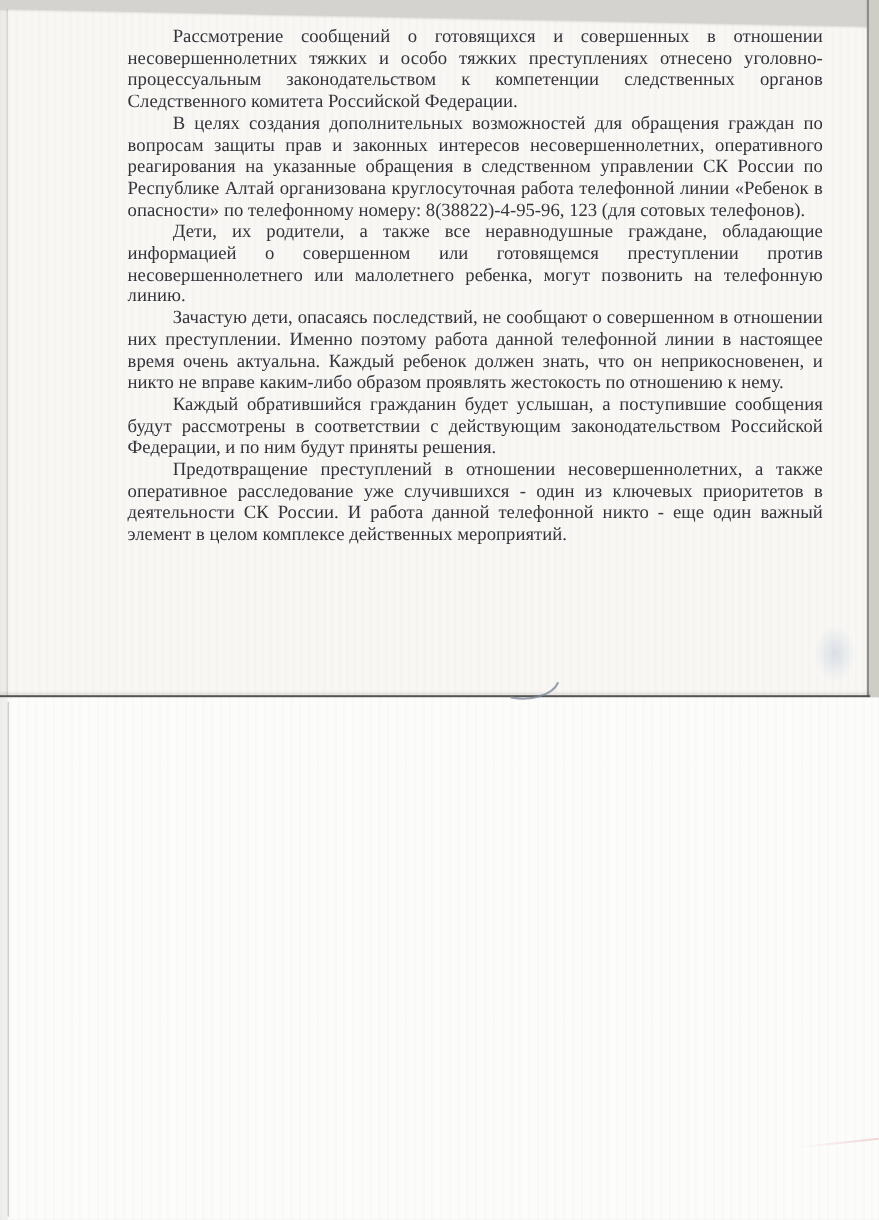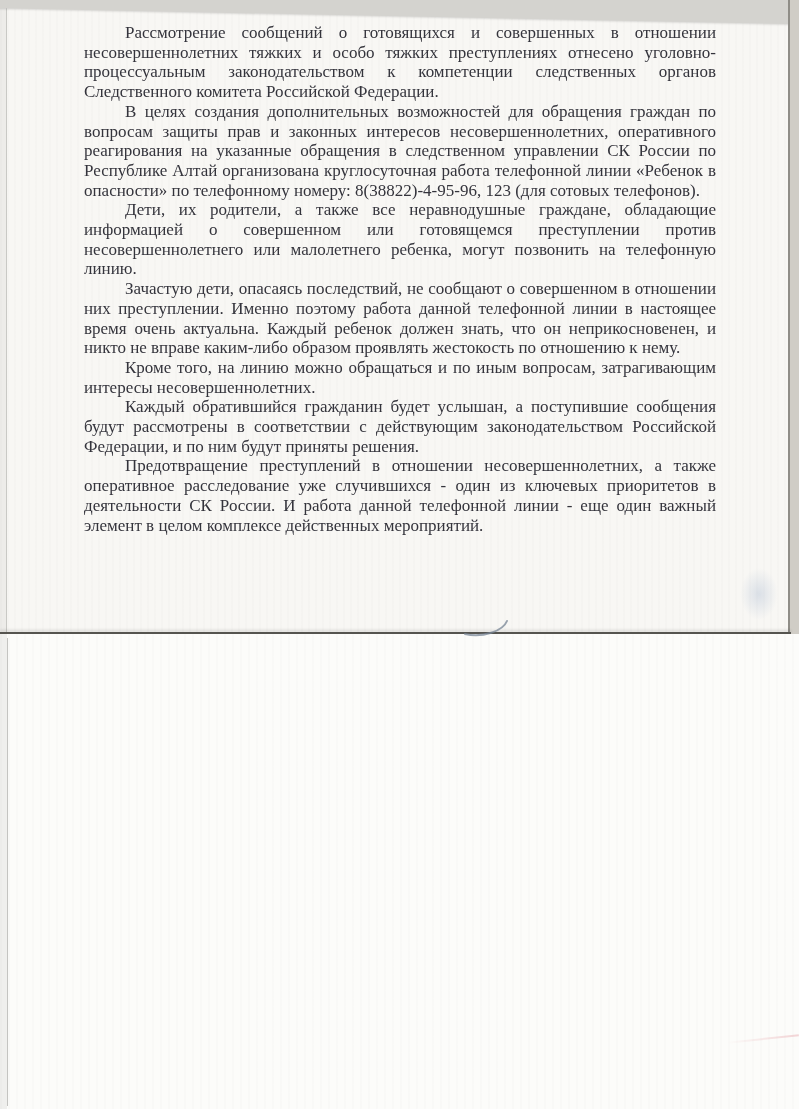--- a/index.html
+++ b/index.html
@@ -98,7 +98,7 @@
   
   .text-block {
     position: absolute;
-    left: 84px; top: 17px;
+    left: 116px; top: 17px;
     width: 632px;
     color: #34343c;
     font-size: 17px;

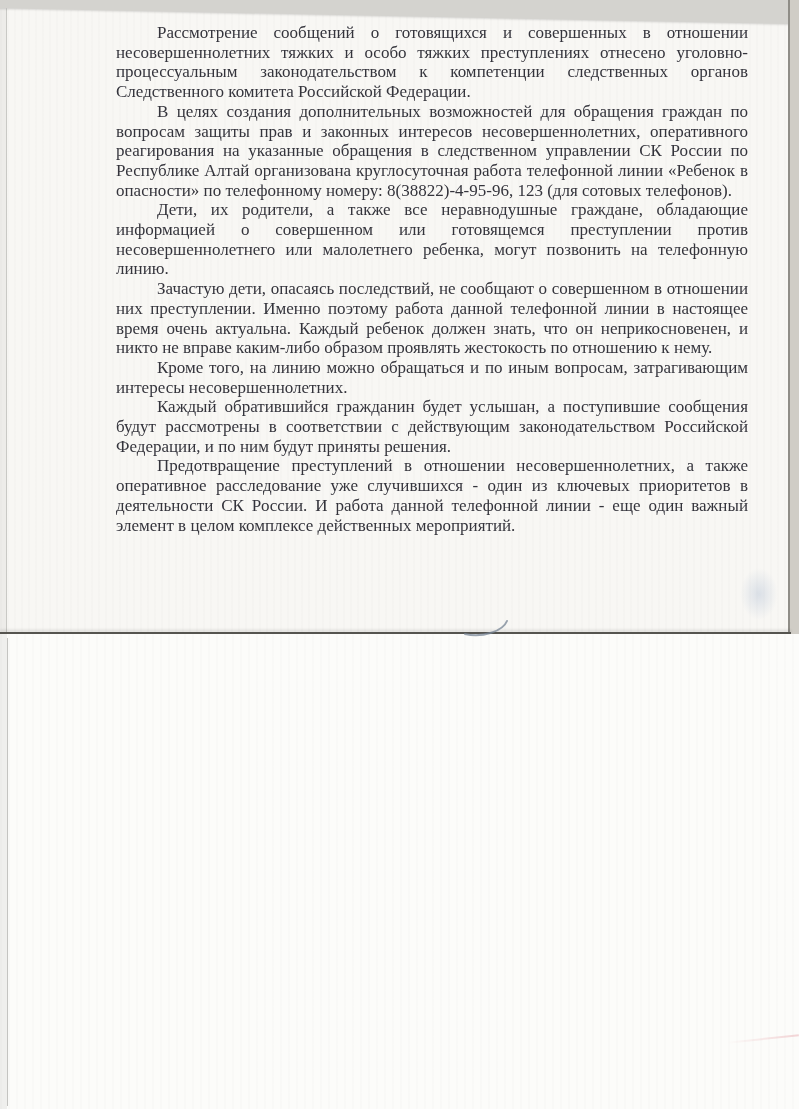--- a/index.html
+++ b/index.html
@@ -124,7 +124,6 @@
       <p>В целях создания дополнительных возможностей для обращения граждан по вопросам защиты прав и законных интересов несовершеннолетних, оперативного реагирования на указанные обращения в следственном управлении СК России по Республике Алтай организована круглосуточная работа телефонной линии «Ребенок в опасности» по телефонному номеру: 8(38822)-4-95-96, 123 (для сотовых телефонов).</p>
       <p>Дети, их родители, а также все неравнодушные граждане, обладающие информацией о совершенном или готовящемся преступлении против несовершеннолетнего или малолетнего ребенка, могут позвонить на телефонную линию.</p>
       <p>Зачастую дети, опасаясь последствий, не сообщают о совершенном в отношении них преступлении. Именно поэтому работа данной телефонной линии в настоящее время очень актуальна. Каждый ребенок должен знать, что он неприкосновенен, и никто не вправе каким-либо образом проявлять жестокость по отношению к нему.</p>
-      <p>Кроме того, на линию можно обращаться и по иным вопросам, затрагивающим интересы несовершеннолетних.</p>
       <p>Каждый обратившийся гражданин будет услышан, а поступившие сообщения будут рассмотрены в соответствии с действующим законодательством Российской Федерации, и по ним будут приняты решения.</p>
       <p>Предотвращение преступлений в отношении несовершеннолетних, а также оперативное расследование уже случившихся - один из ключевых приоритетов в деятельности СК России. И работа данной телефонной линии - еще один важный элемент в целом комплексе действенных мероприятий.</p>
     </div>

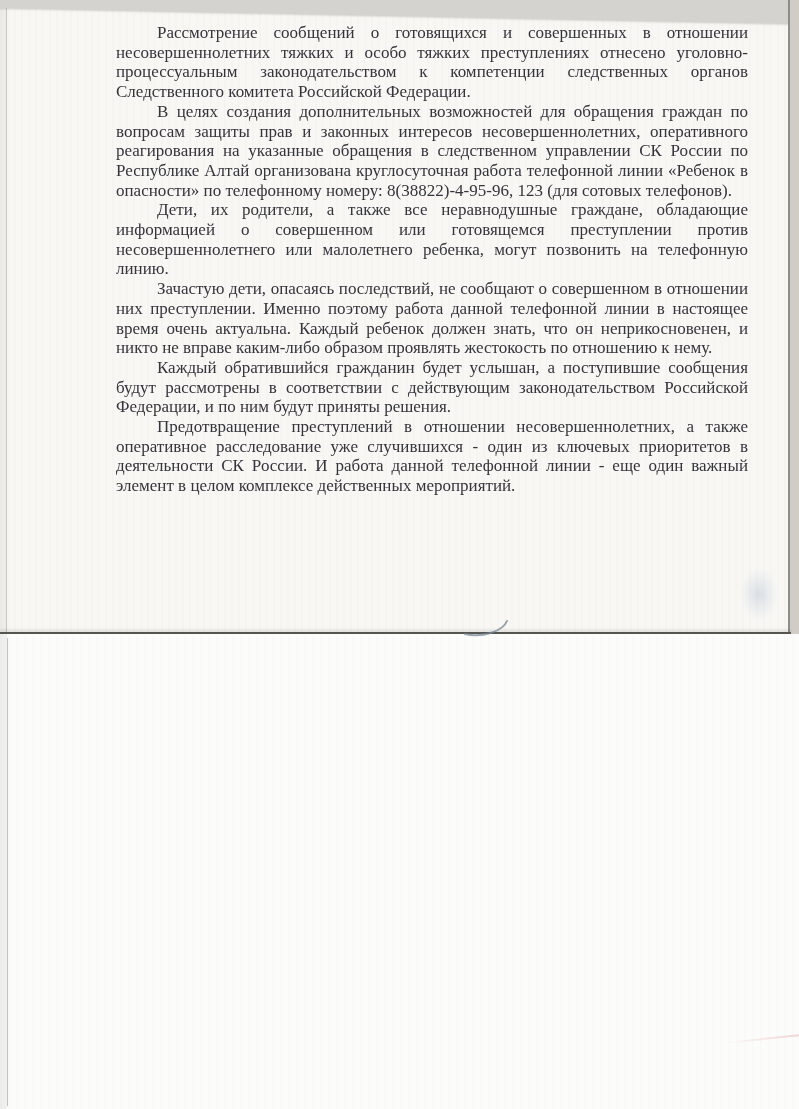--- a/index.html
+++ b/index.html
@@ -125,7 +125,7 @@
       <p>Дети, их родители, а также все неравнодушные граждане, обладающие информацией о совершенном или готовящемся преступлении против несовершеннолетнего или малолетнего ребенка, могут позвонить на телефонную линию.</p>
       <p>Зачастую дети, опасаясь последствий, не сообщают о совершенном в отношении них преступлении. Именно поэтому работа данной телефонной линии в настоящее время очень актуальна. Каждый ребенок должен знать, что он неприкосновенен, и никто не вправе каким-либо образом проявлять жестокость по отношению к нему.</p>
       <p>Каждый обратившийся гражданин будет услышан, а поступившие сообщения будут рассмотрены в соответствии с действующим законодательством Российской Федерации, и по ним будут приняты решения.</p>
-      <p>Предотвращение преступлений в отношении несовершеннолетних, а также оперативное расследование уже случившихся - один из ключевых приоритетов в деятельности СК России. И работа данной телефонной линии - еще один важный элемент в целом комплексе действенных мероприятий.</p>
+      <p>Предотвращение преступлений в отношении несовершеннолетних, а также оперативное расследование уже случившихся - один из ключевых приоритетов в деятельности СК России. И работа данной телефонной никто - еще один важный элемент в целом комплексе действенных мероприятий.</p>
     </div>
   </div>
 

